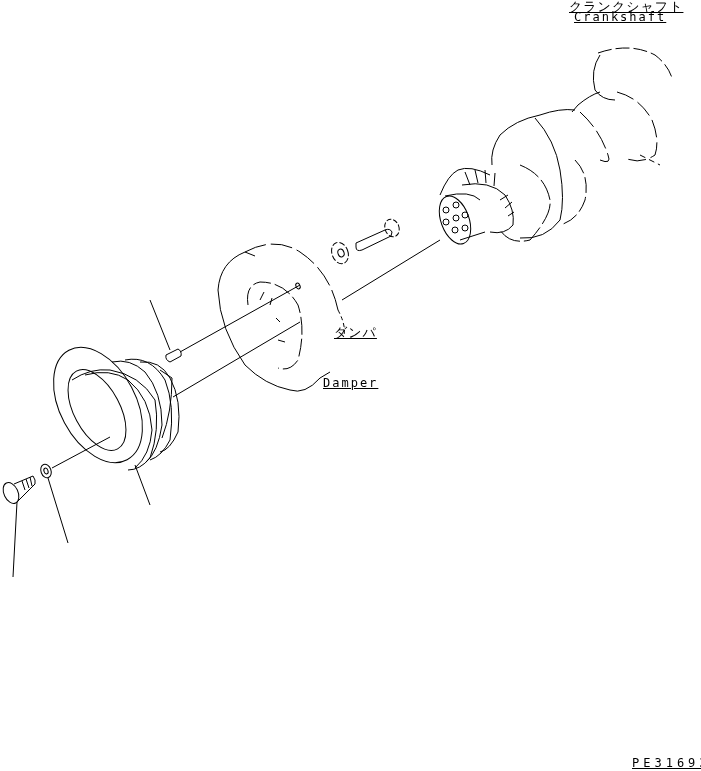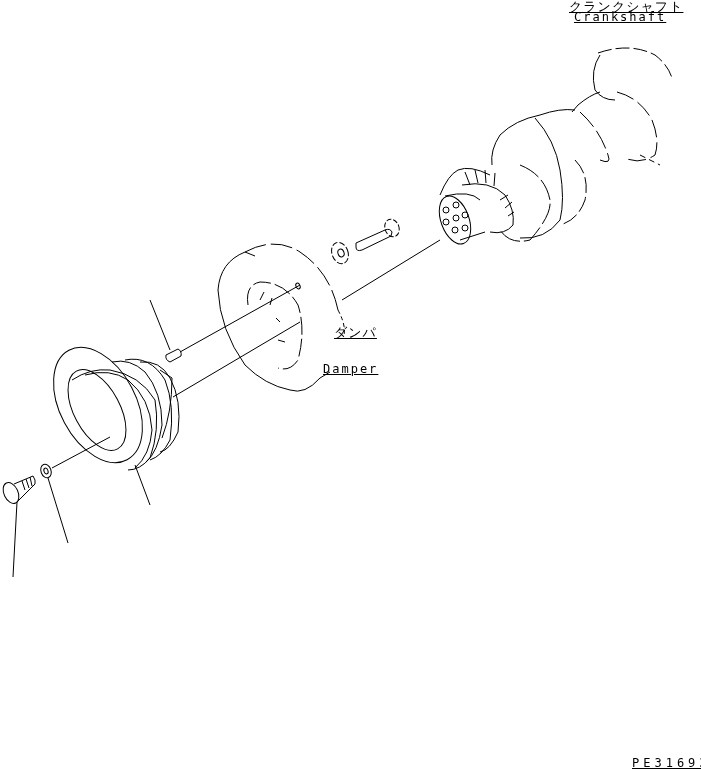--- a/index.html
+++ b/index.html
@@ -114,7 +114,7 @@
 <div class="lbl jp" style="left:569px; top:0px;">クランクシャフト</div>
 <div class="lbl" style="left:574px; top:10px;">Crankshaft</div>
 <div class="lbl jp" style="left:334px; top:326px;">ダンパ</div>
-<div class="lbl" style="left:323px; top:362px;text-align:center;">Damper</div>
+<div class="lbl" style="left:323px; top:376px;text-align:center;">Damper</div>
 <div class="lbl" style="left:632px; top:756px; letter-spacing:4px;">PE31693</div>
 
 </body></html>

